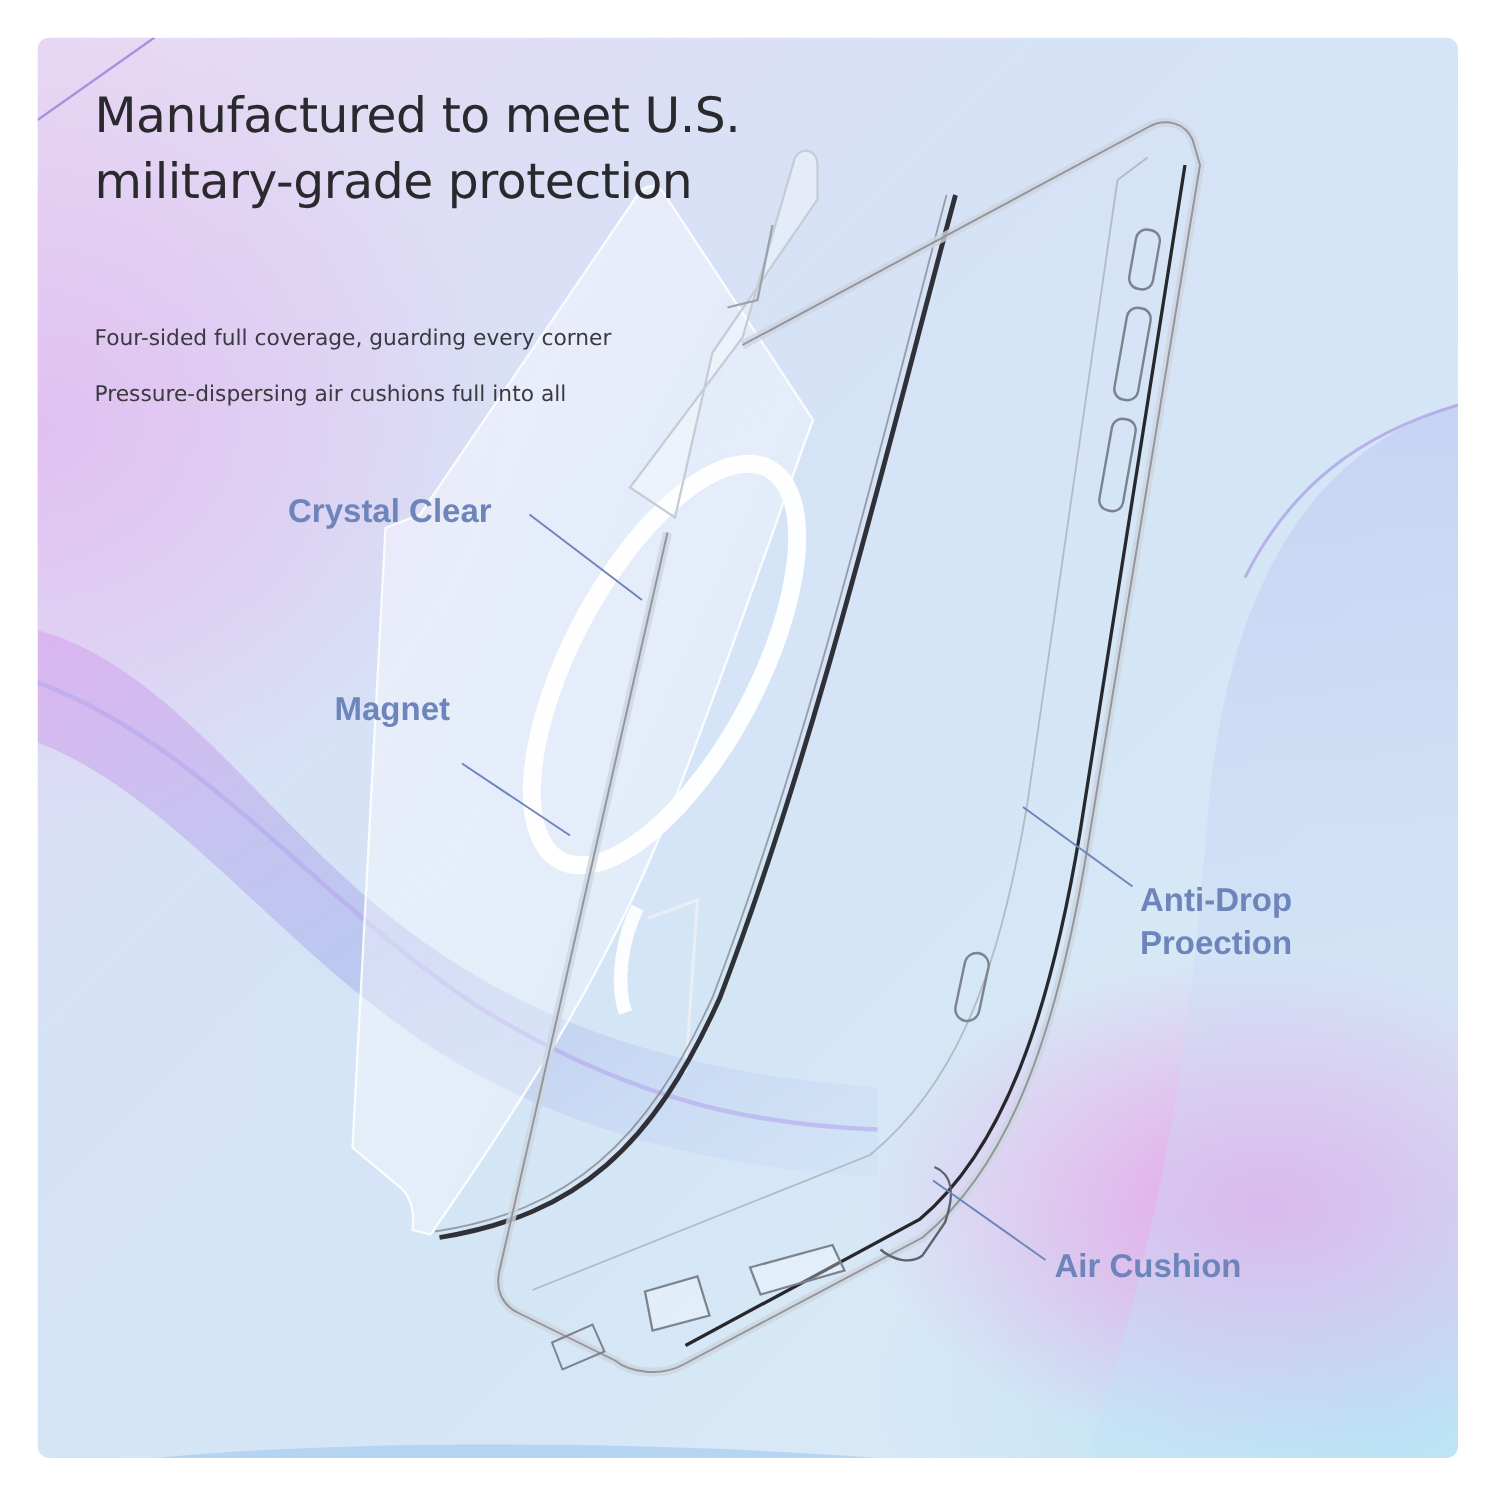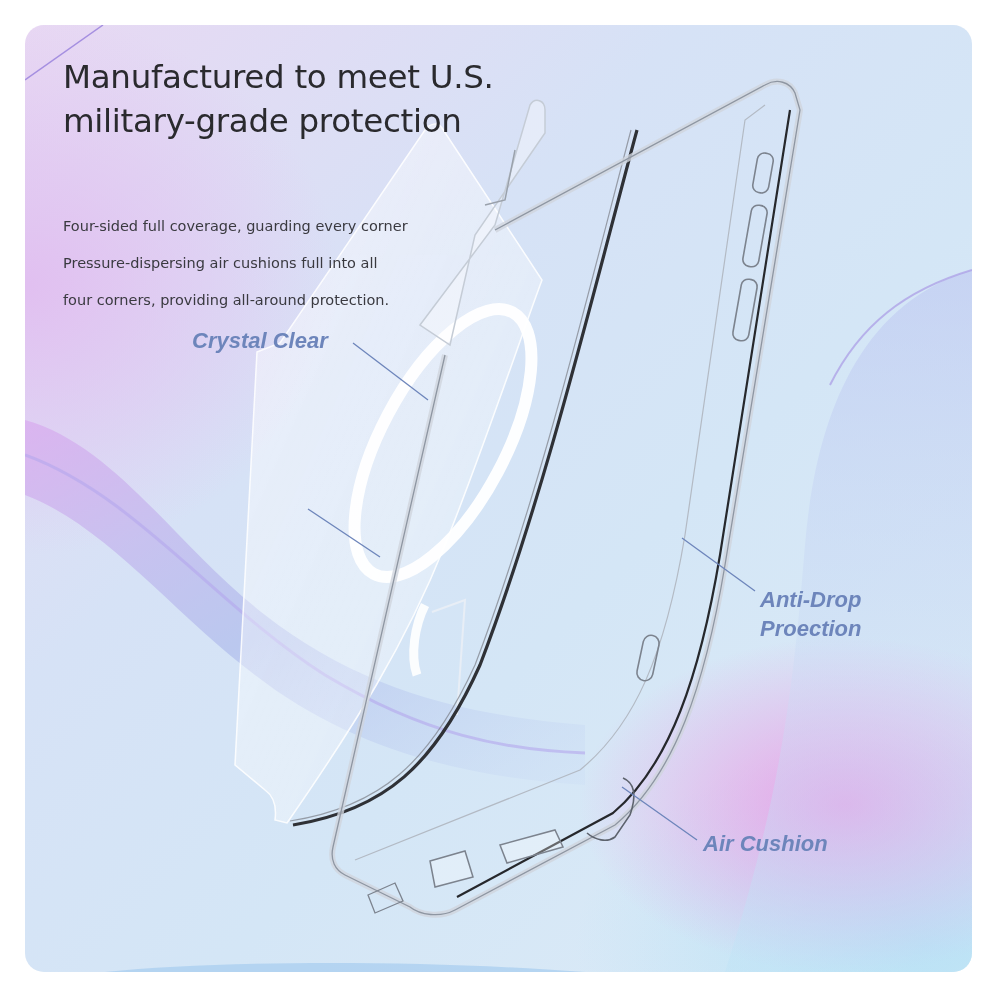--- a/index.html
+++ b/index.html
@@ -6,7 +6,7 @@
     body { width: 1000px; height: 1000px; position: relative; overflow: hidden; font-family: "DejaVu Sans", "Liberation Sans", sans-serif; }
     .card {
       position: absolute; left: 25px; top: 25px; width: 947px; height: 947px;
-      border-radius: 19px; overflow: hidden;
+      border-radius: 8px; overflow: hidden;
       background:
         radial-gradient(ellipse 380px 240px at 820px 780px, rgba(236,150,228,0.85), rgba(236,150,228,0) 70%),
         radial-gradient(ellipse 420px 360px at 0px 260px, rgba(225,190,240,0.95), rgba(225,190,240,0) 75%),

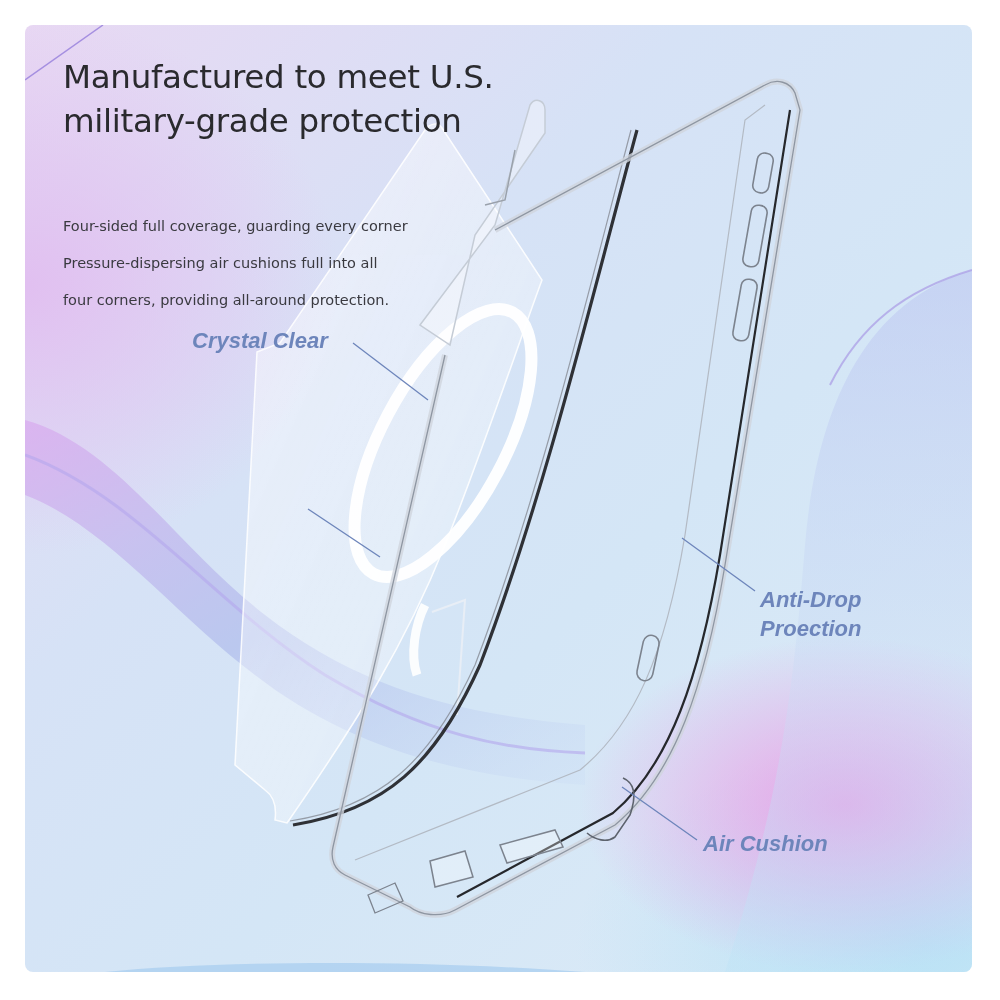--- a/index.html
+++ b/index.html
@@ -121,7 +121,6 @@
   <p class="subtext">
     <span>Four-sided full coverage, guarding every corner</span>
     <span>Pressure-dispersing air cushions full into all</span>
-    <span>four corners, providing all-around protection.</span>
   </p>
 
   <div class="callout c-crystal">

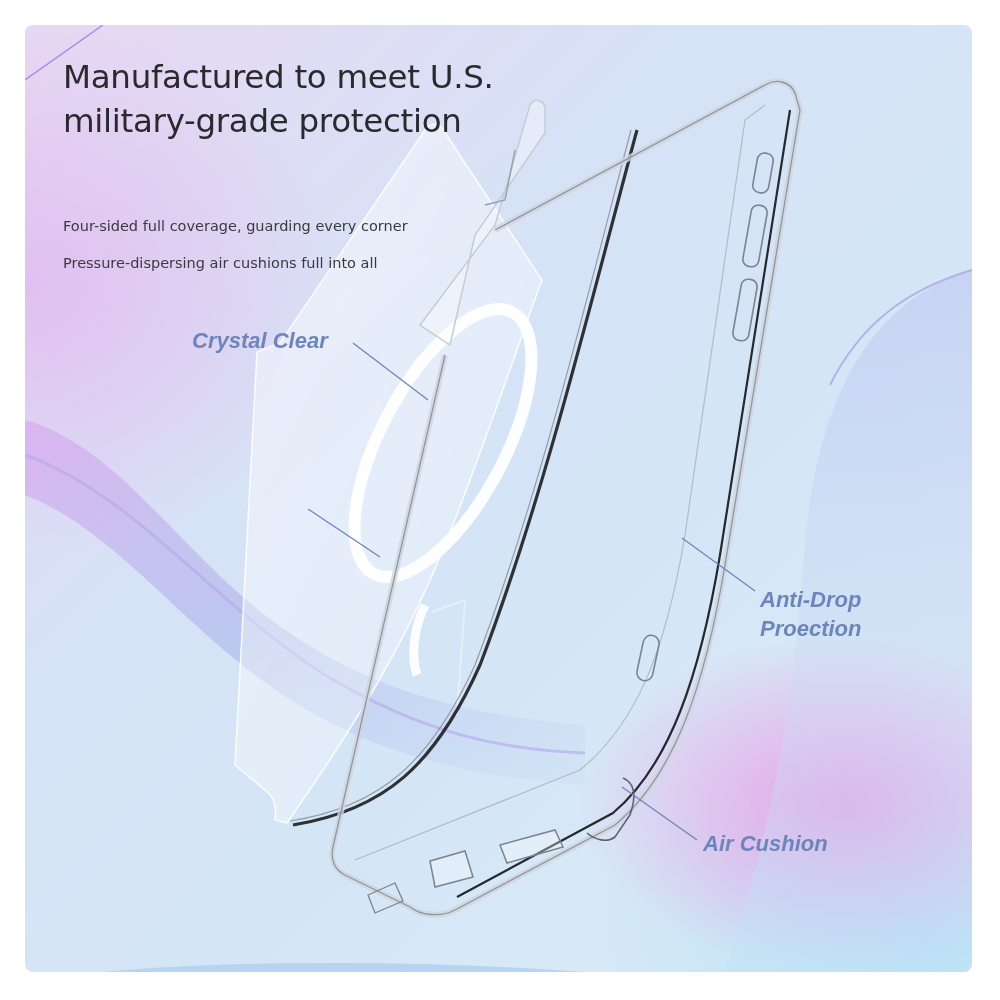--- a/index.html
+++ b/index.html
@@ -26,7 +26,7 @@
     .subtext span { display: block; white-space: nowrap; margin-top: 14px; }
     .callout {
       position: absolute; font-family: "Liberation Sans", sans-serif; font-weight: 700;
-      font-size: 22px; line-height: 29px; color: #6d85bb; white-space: nowrap; font-style: italic;
+      font-size: 22px; line-height: 29px; color: #6d85bb; white-space: nowrap;
     }
     .callout span { display: block; }
     .c-crystal { left: 167px; top: 301px; }

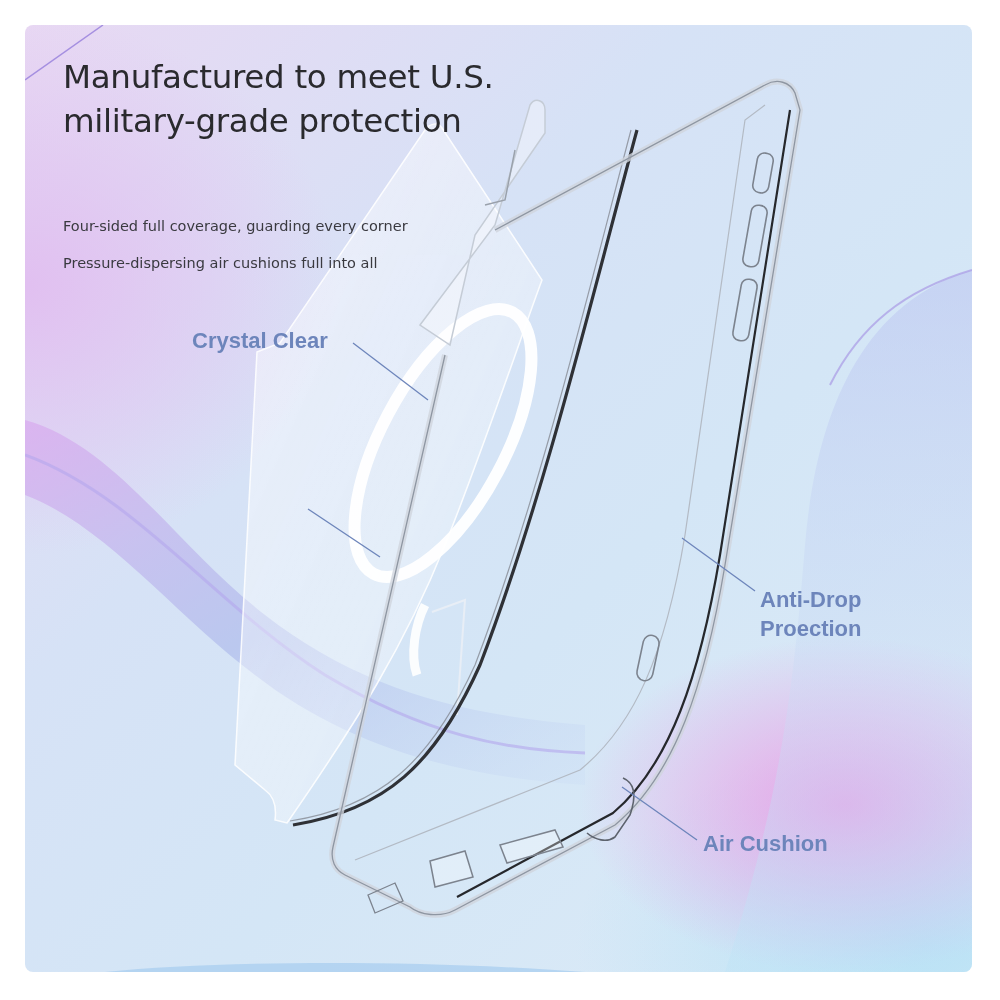--- a/index.html
+++ b/index.html
@@ -128,6 +128,7 @@
   </div>
 
   <div class="callout c-magnet">
+    <span>Magnet</span>
   </div>
 
   <div class="callout c-antidrop">

